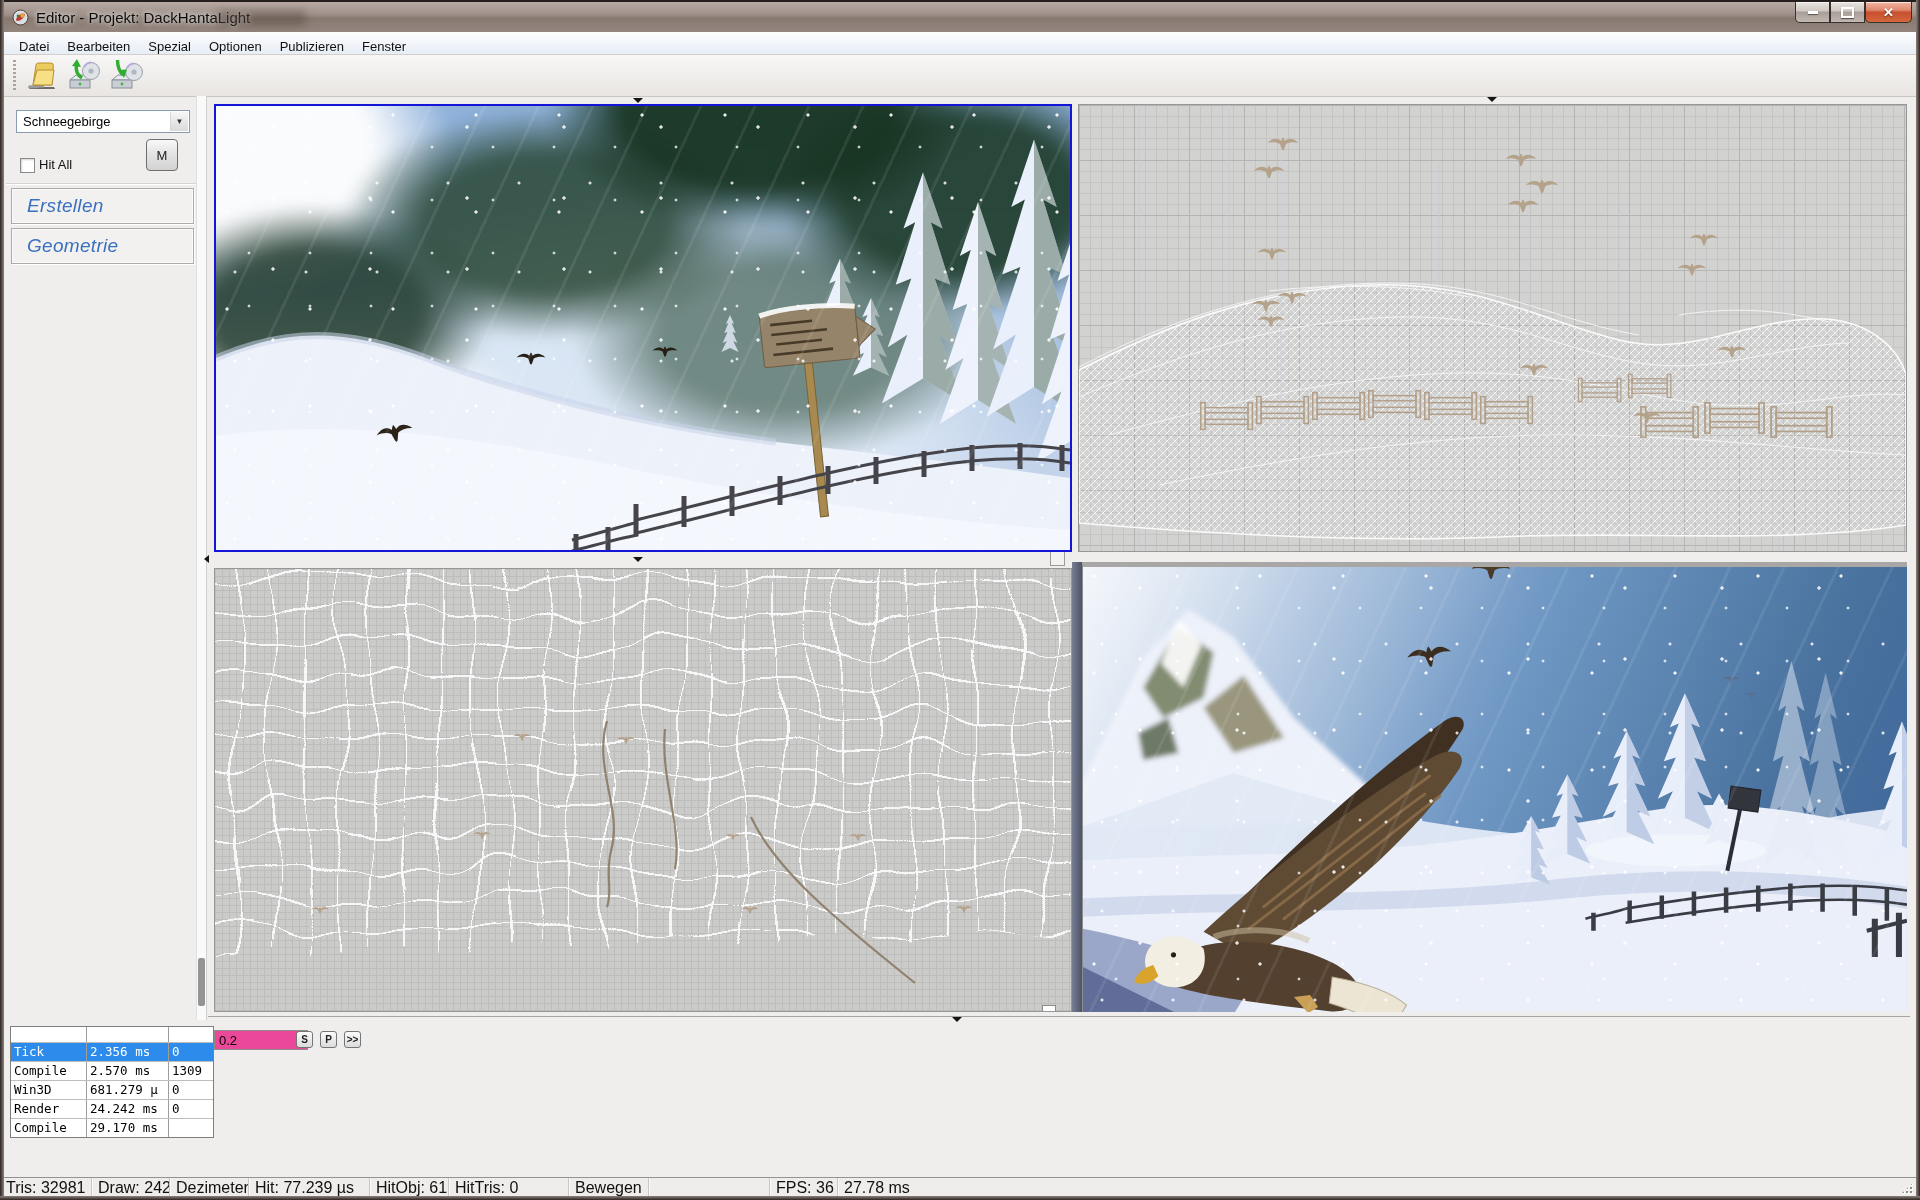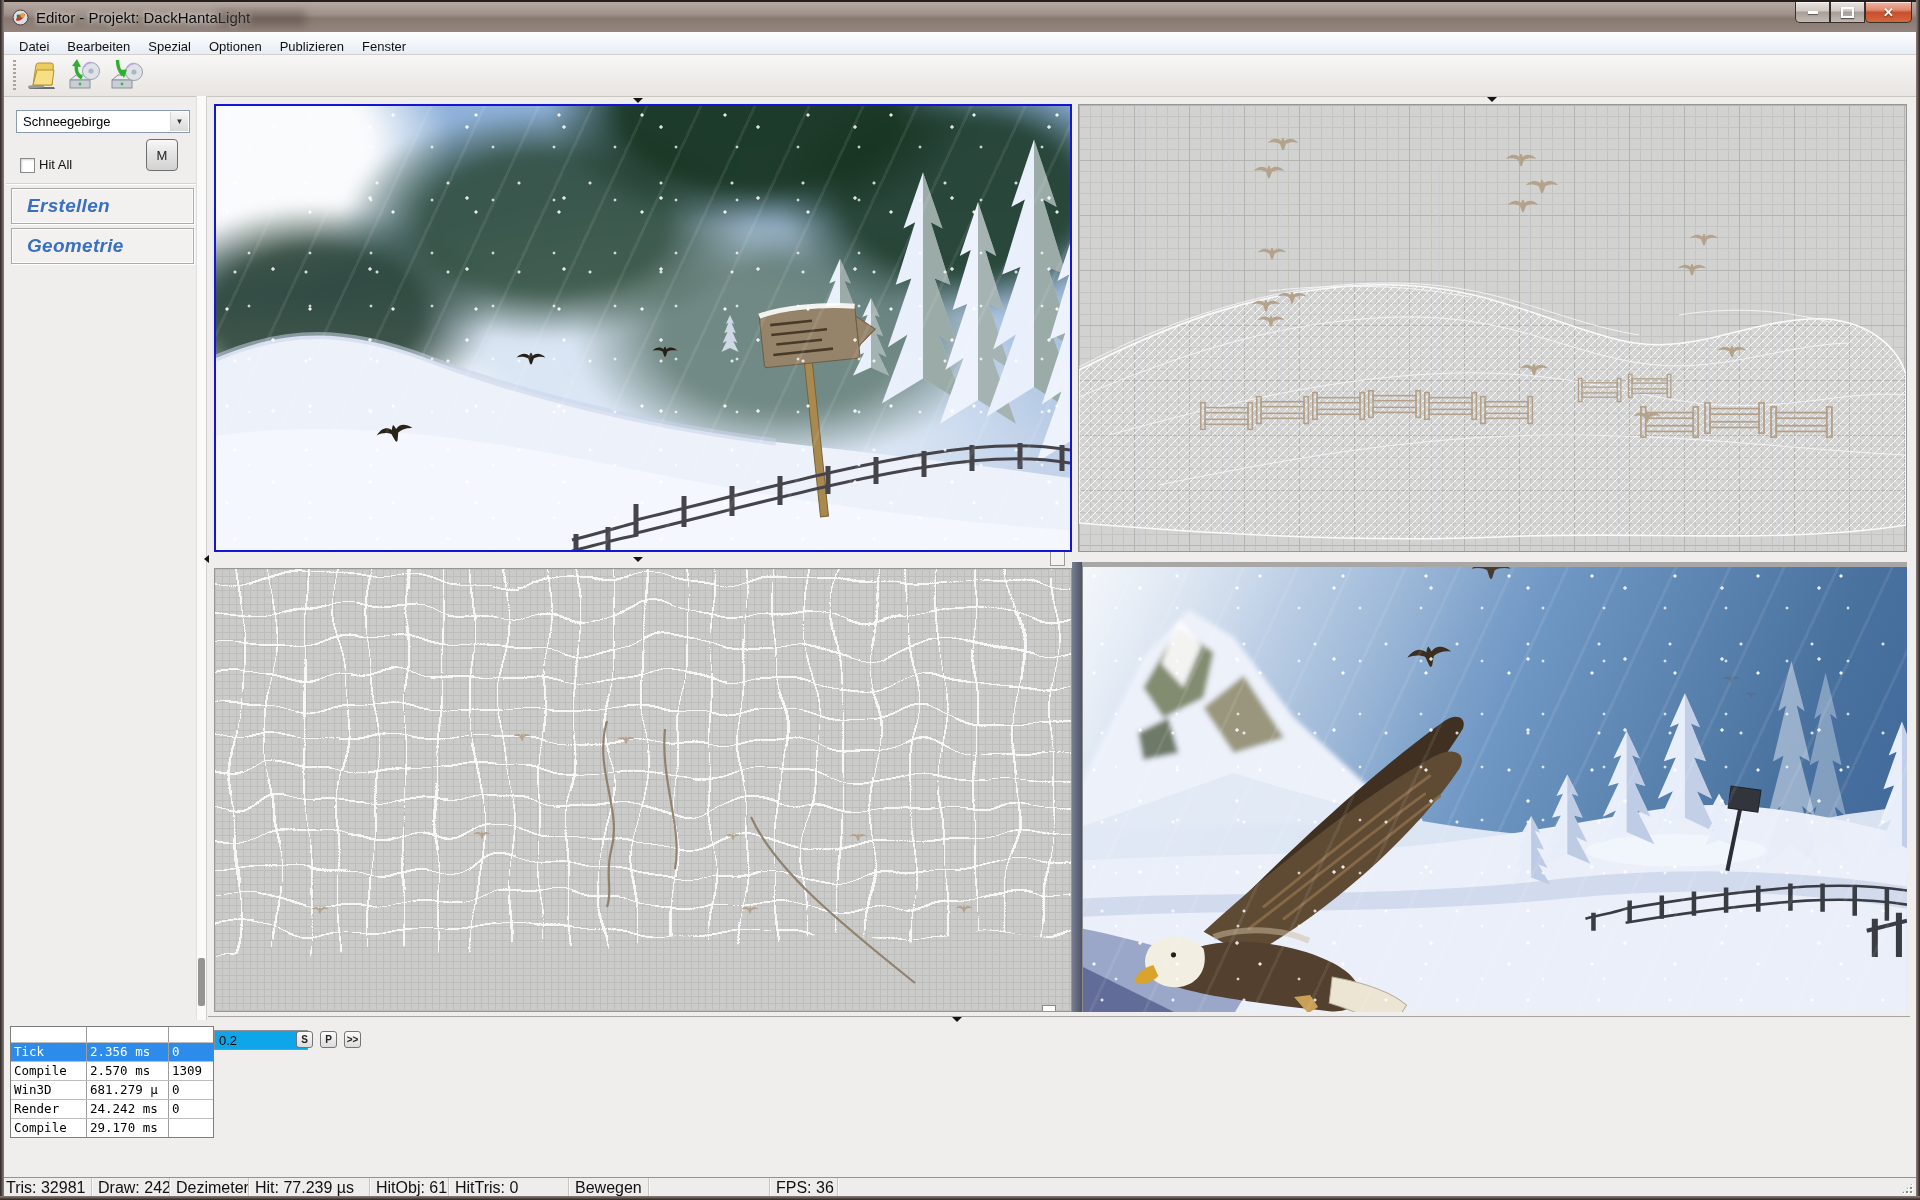--- a/index.html
+++ b/index.html
@@ -59,7 +59,7 @@
   #side-div{left:6px;top:183px;width:190px;height:1px;background:#d7d5d3;border-bottom:1px solid #fff}
   .section-btn{left:11px;width:183px;height:36px;border:1px solid #ababab;background:#f2f1ef;
     box-shadow:inset 0 0 0 1px #fbfbfb,1px 1px 0 #fff;display:flex;align-items:center;
-    padding-left:15px;box-sizing:border-box;font-style:italic;font-weight:bold;font-size:19px;
+    padding-left:15px;box-sizing:border-box;font-style:italic;font-weight:normal;font-size:19px;
     color:#3a70c0;letter-spacing:.3px;cursor:pointer}
   #sec-1{top:188px}#sec-2{top:228px}
   #side-scroll{left:196px;top:96px;width:11px;height:924px;background:#fafafa;

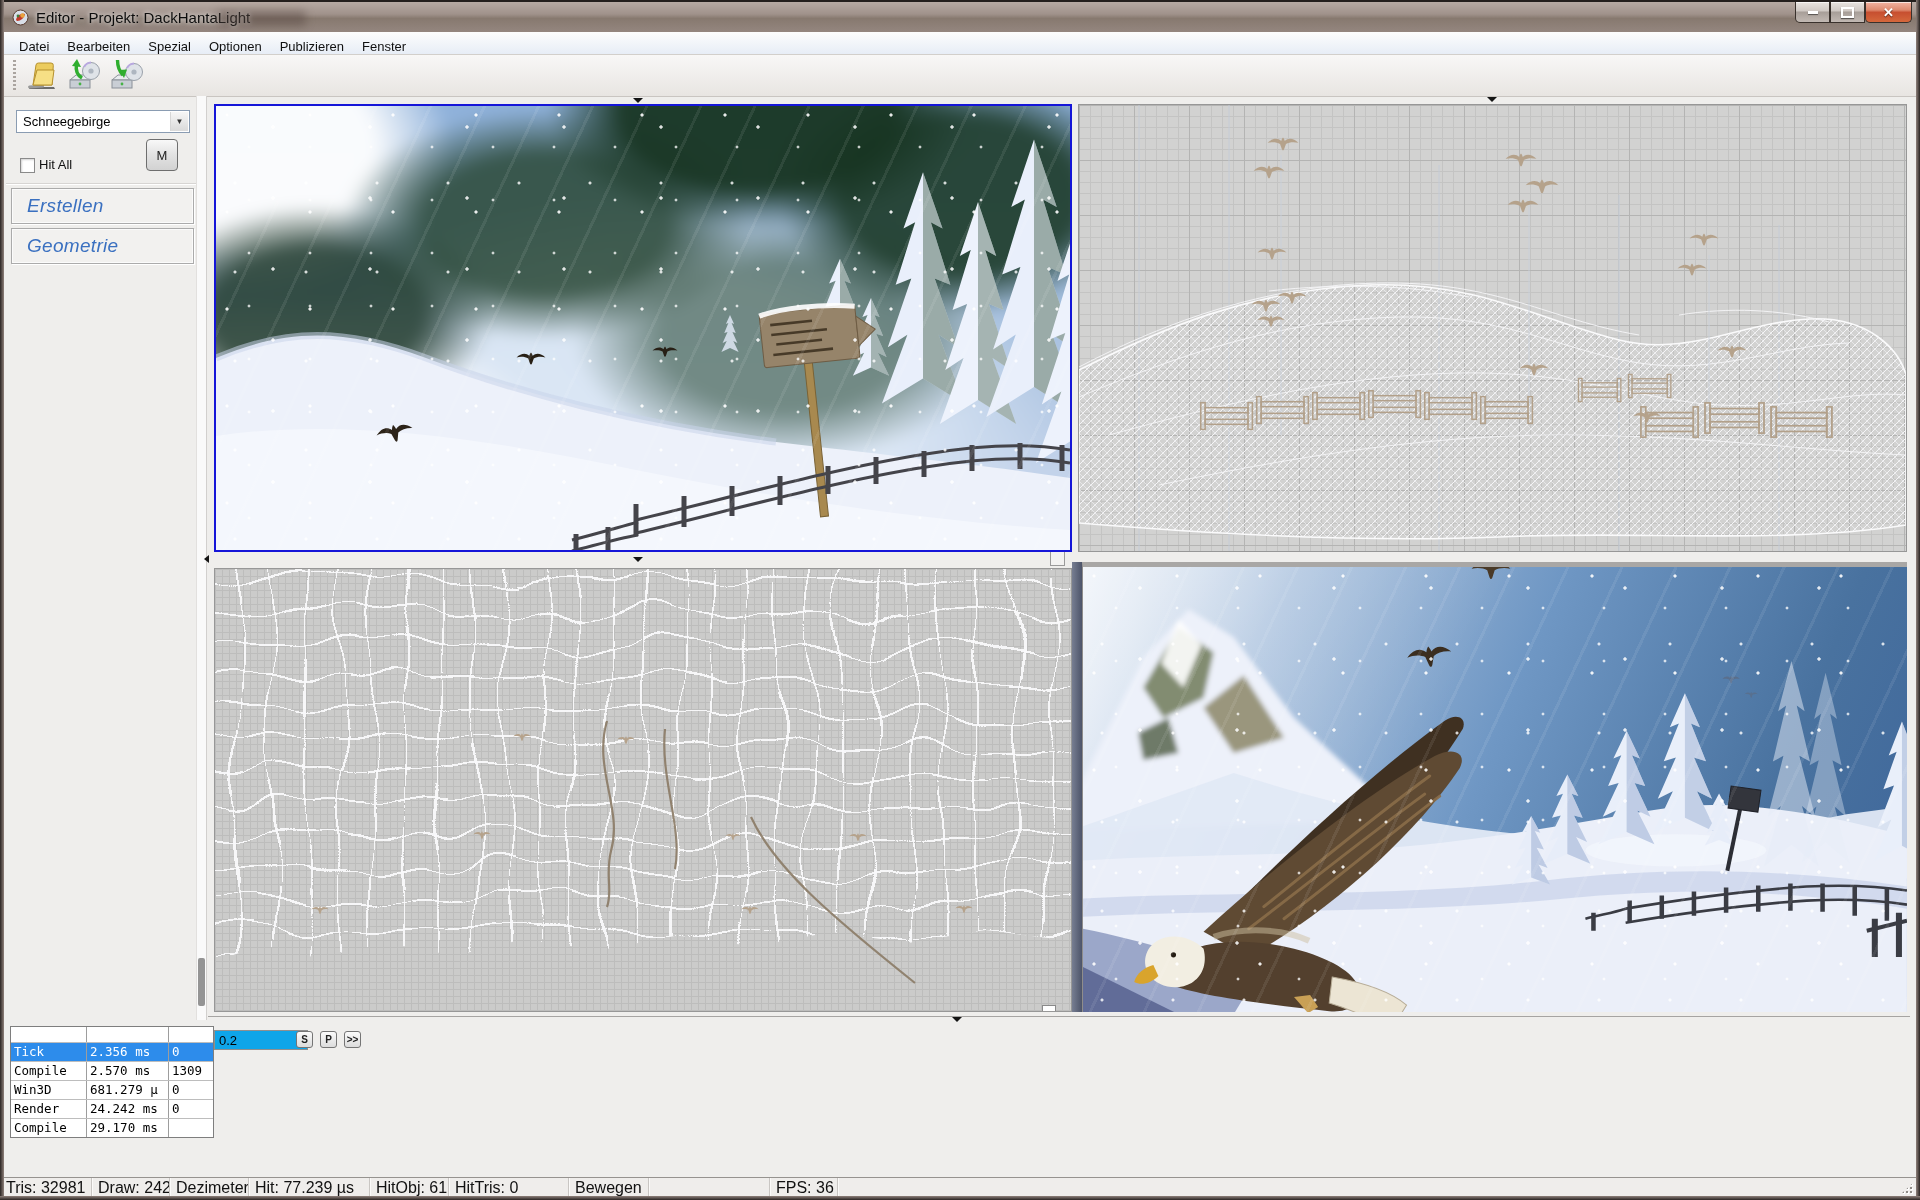--- a/index.html
+++ b/index.html
@@ -135,7 +135,7 @@
   .pc{box-sizing:border-box;padding:0 3px;border-right:1px solid #9d9d9d;overflow:hidden;white-space:nowrap}
   .pc.n{width:76px}.pc.v{width:82px}.pc.c{width:44px;border-right:none}
   .prow.sel{background:#2d8ceb;color:#fff}
-  #step-input{left:214px;top:1030px;width:94px;height:20px;border:1px solid #8f8f8f;background:#0ea5e9;
+  #step-input{left:214px;top:1030px;width:94px;height:20px;border:1px solid #8f8f8f;background:#ec4899;
     font-size:13px;line-height:18px;padding:0 4px;box-sizing:border-box}
   .mini-btn{top:1031px;width:17px;height:17px;border:1px solid #757575;border-radius:3px;
     background:linear-gradient(#fbfbfb,#dcdcdc);font-size:10px;font-weight:bold;color:#222;

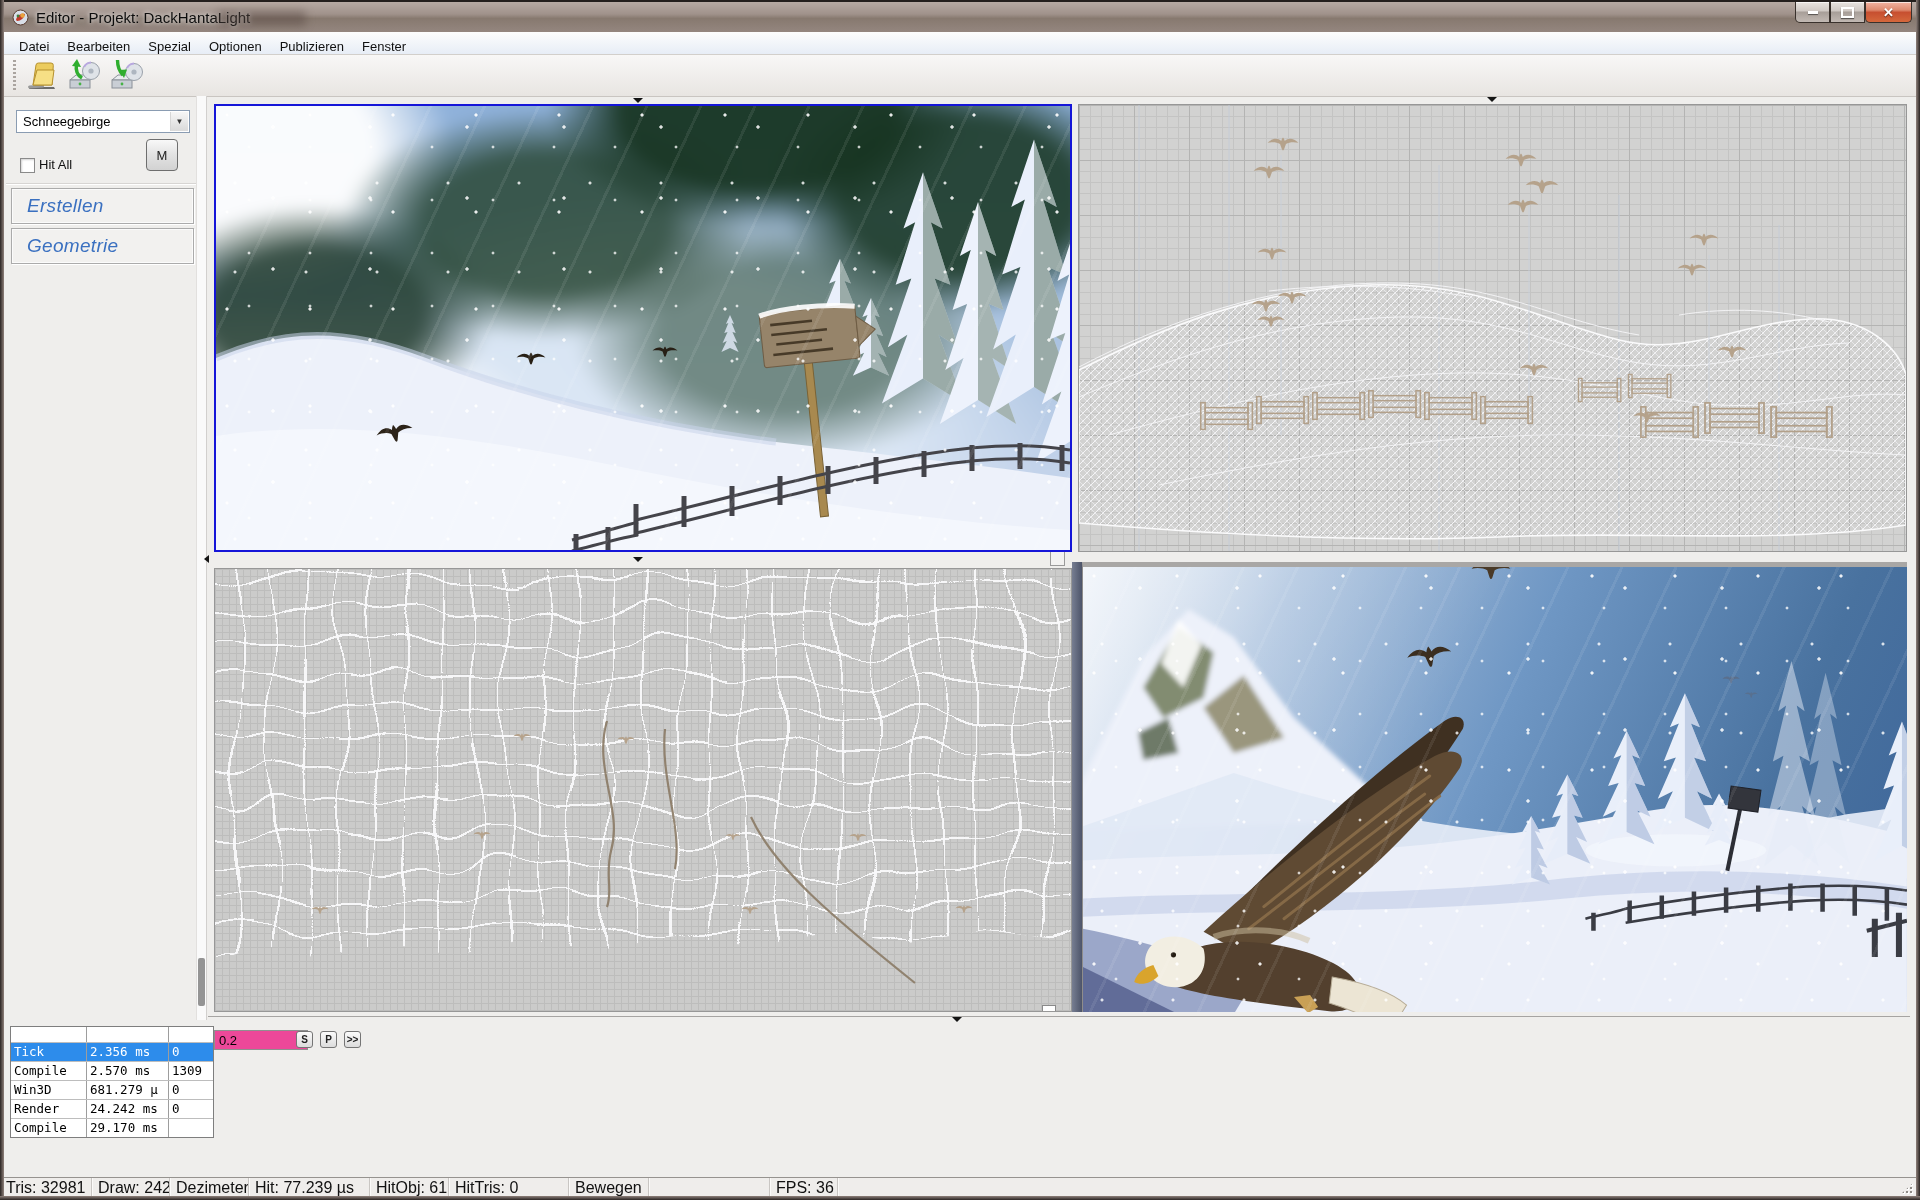--- a/index.html
+++ b/index.html
@@ -528,6 +528,7 @@
   <div class="st-seg">Bewegen</div>
   <div class="st-seg"></div>
   <div class="st-seg">FPS: 36</div>
+  <div class="st-seg">27.78 ms</div>
 </div>
 <div class="abs" id="grip"></div>
 

